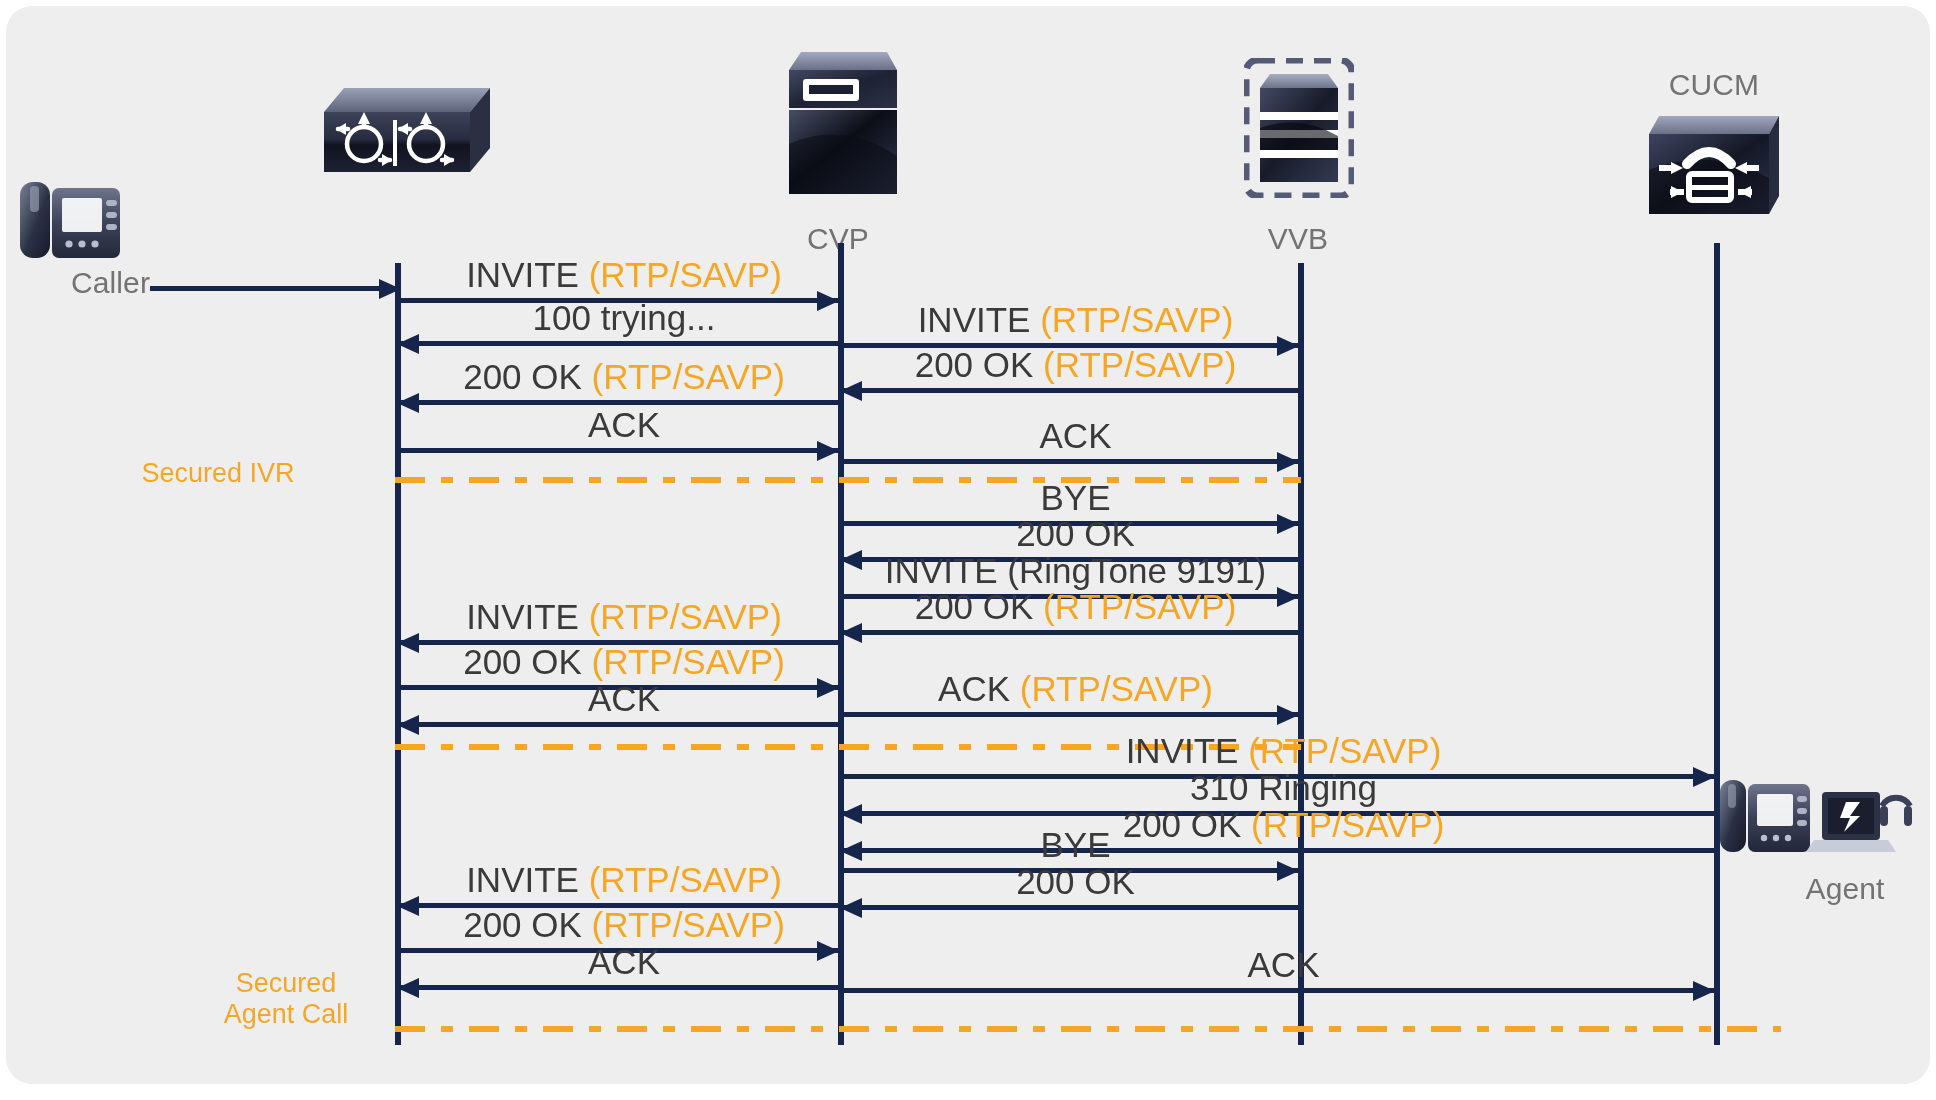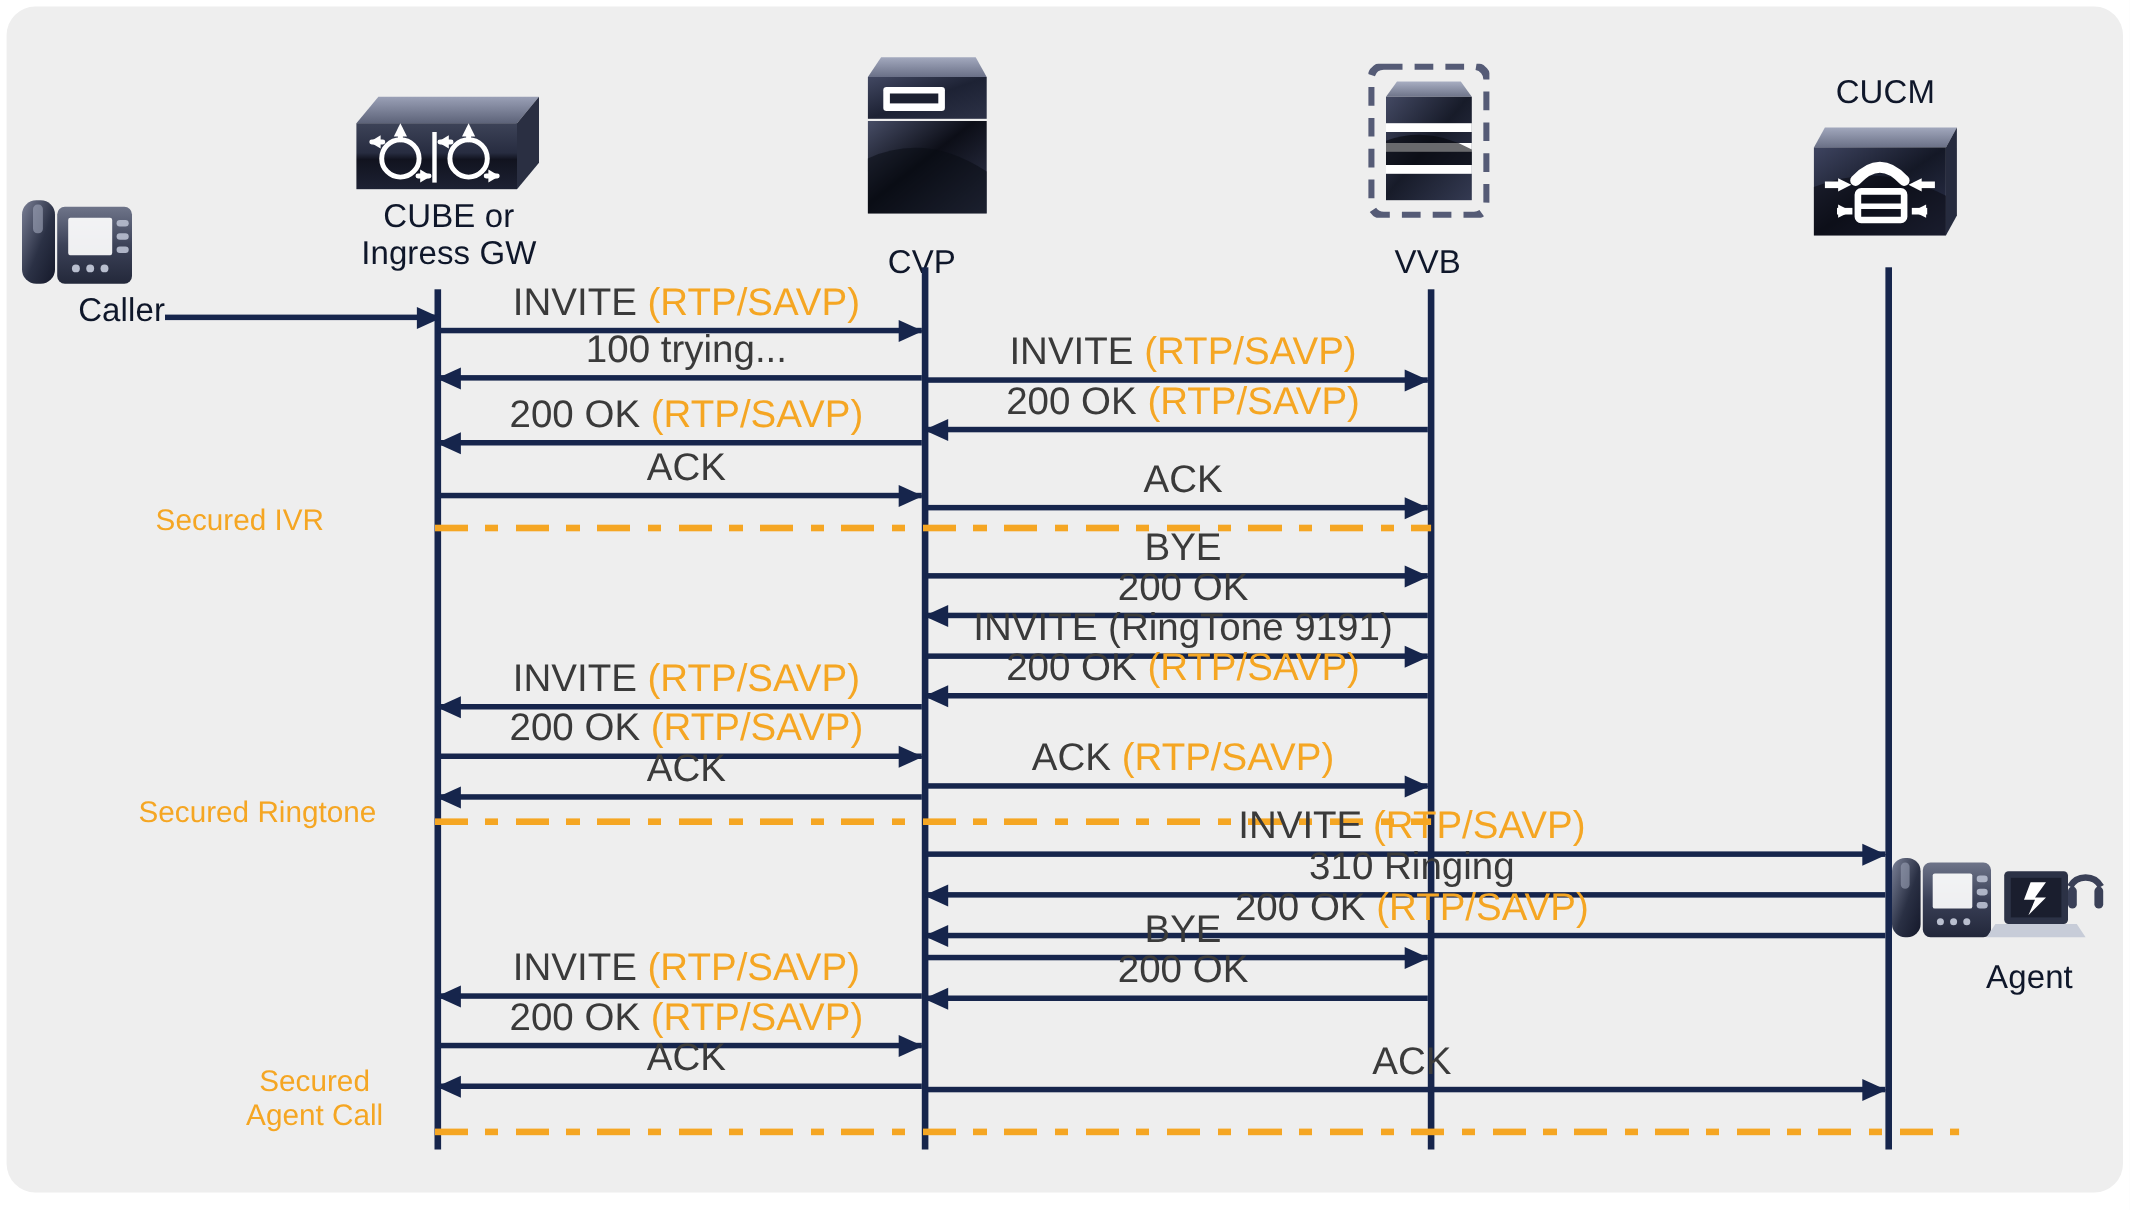--- a/index.html
+++ b/index.html
@@ -22,7 +22,7 @@
   
   .node{ position:absolute; text-align:center; }
   .node-label{
-    font-size:30px; color:#0f172a; line-height:1.12;
+    font-size:30px; color:#737373; line-height:1.12;
     white-space:pre-line; letter-spacing:.1px;
   }
 

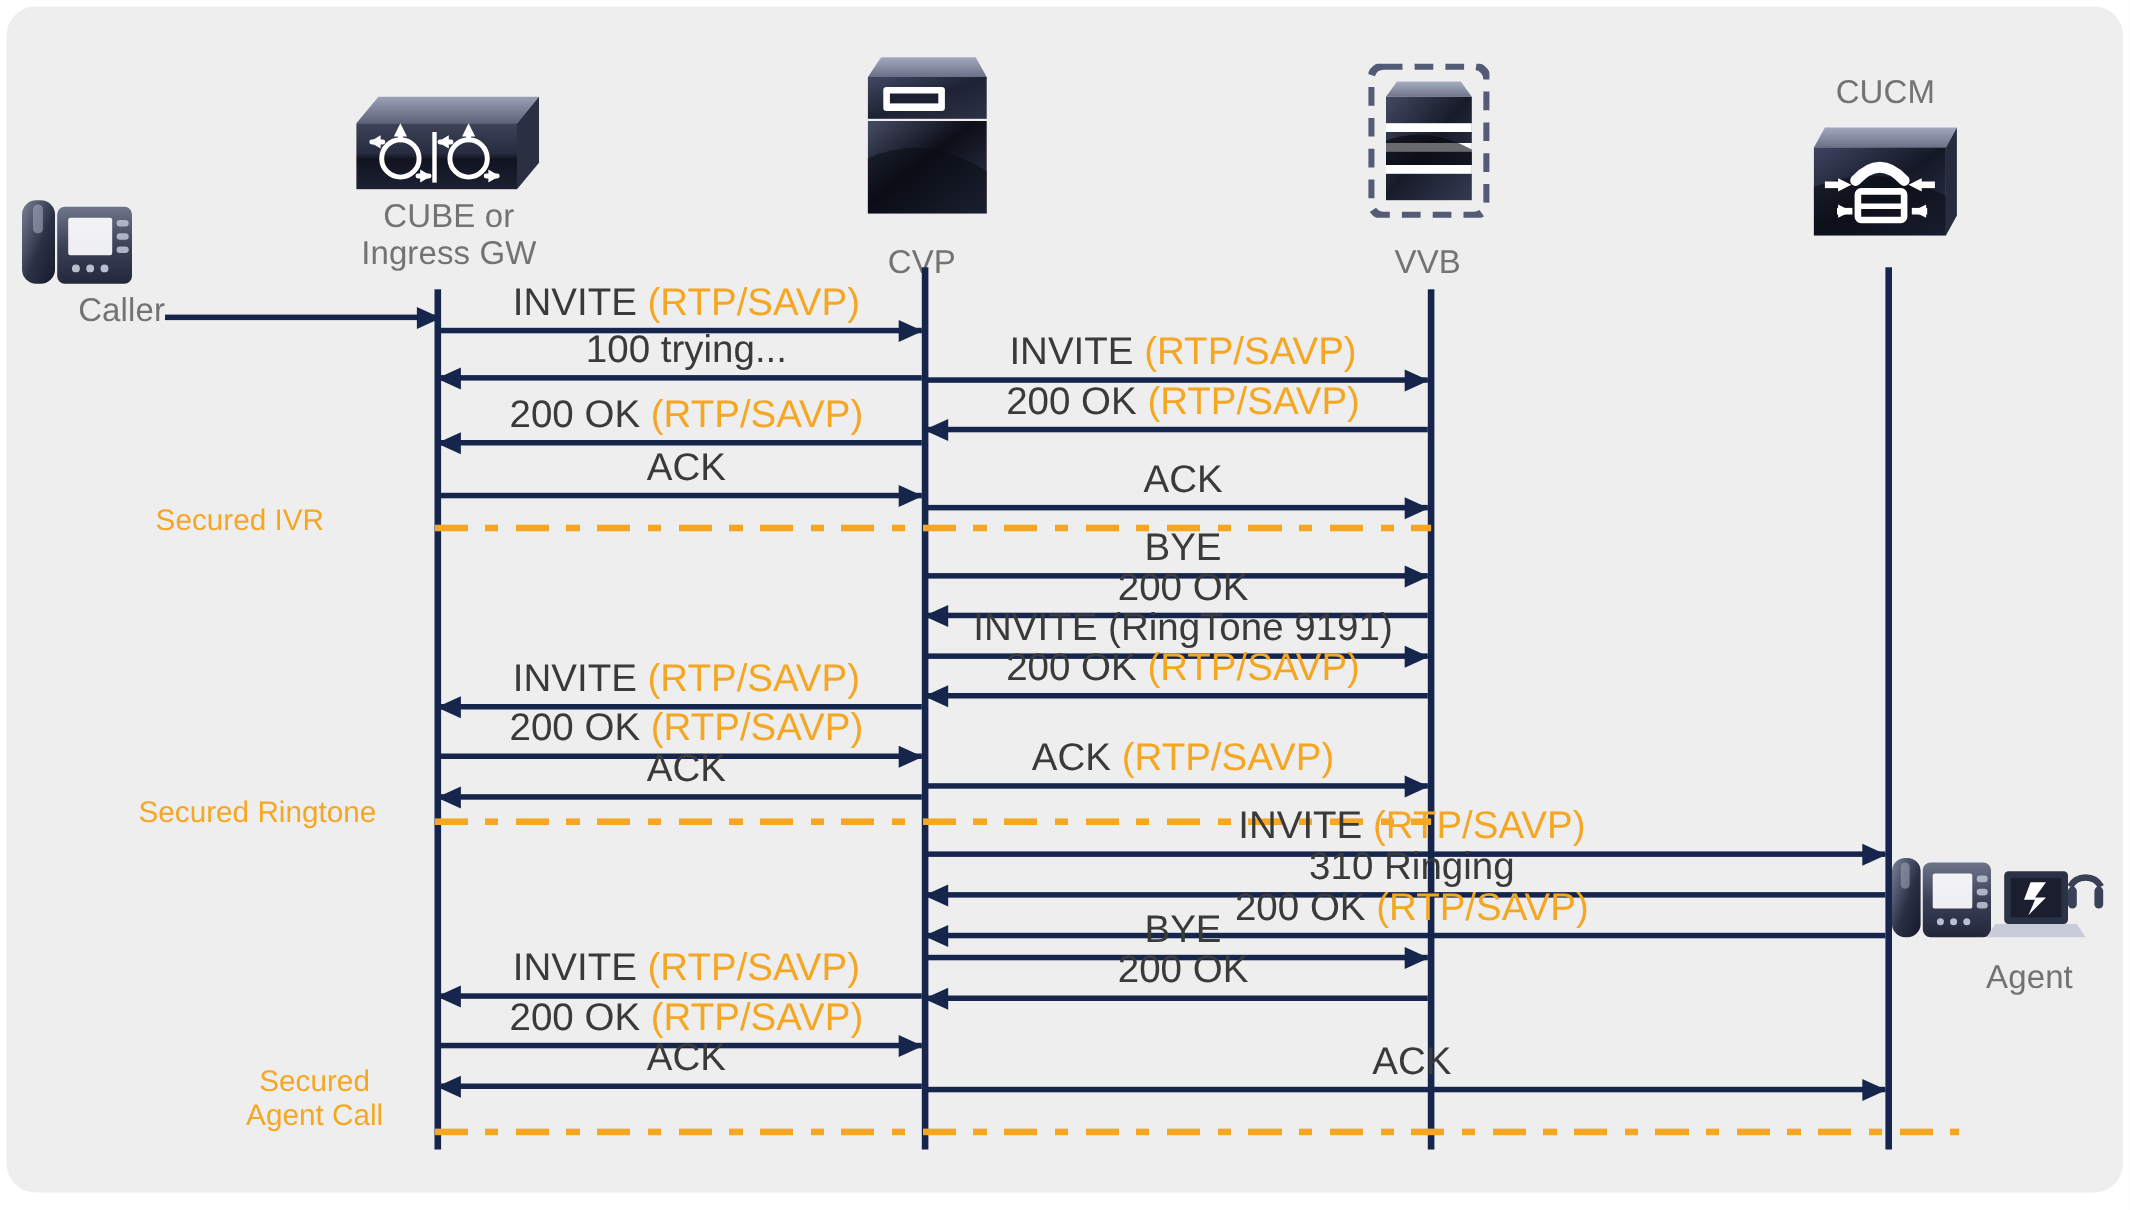--- a/index.html
+++ b/index.html
@@ -144,10 +144,6 @@
       <rect x="75" y="38" width="4" height="46" fill="#ffffff"></rect>
     </svg>
   </div>
-  <div class="node" style="left:275px; top:180px; width:266px;">
-    <div class="node-label">CUBE or
-Ingress GW</div>
-  </div>
 
   <div class="icon" style="left:787px; top:48px;">
     <svg width="116" height="150" viewBox="0 0 116 150">

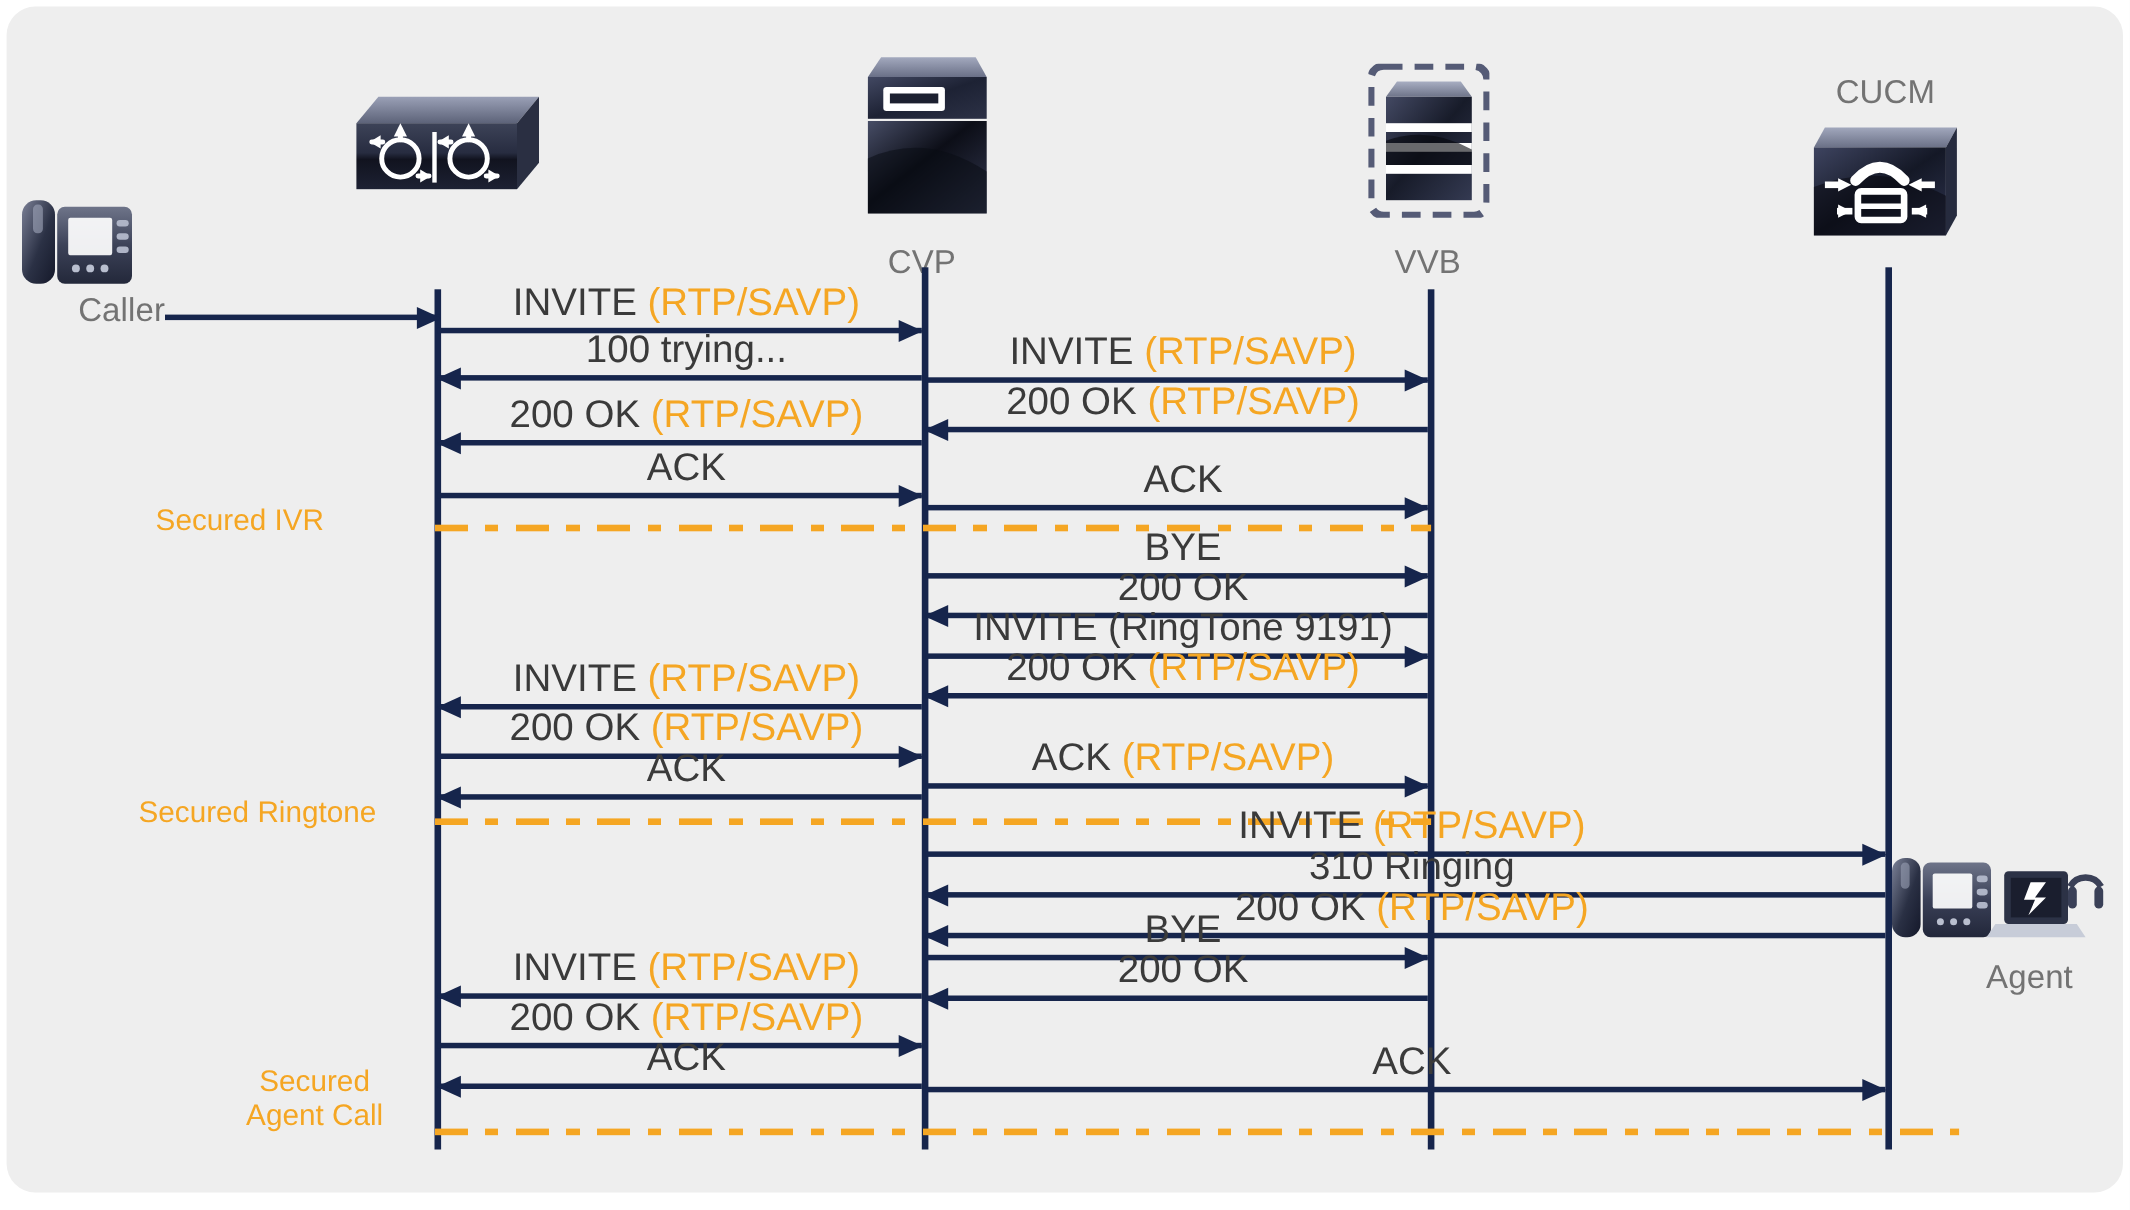--- a/index.html
+++ b/index.html
@@ -378,7 +378,6 @@
   </div>
 
   <div class="sep" style="left:395px; top:744px; width:906px;"></div>
-  <div class="seclabel" style="left:84px; top:723px; width:300px;">Secured Ringtone</div>
 
   <div class="msg r" style="left:841px; top:774px; width:873px;">
     <div class="line"></div>

